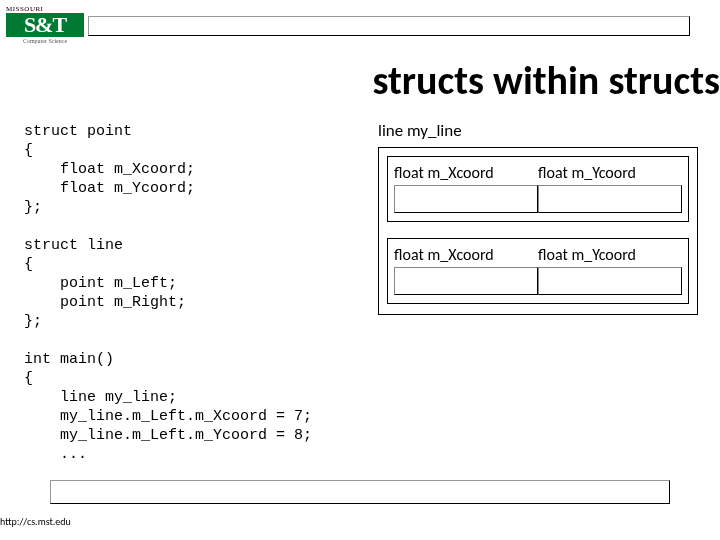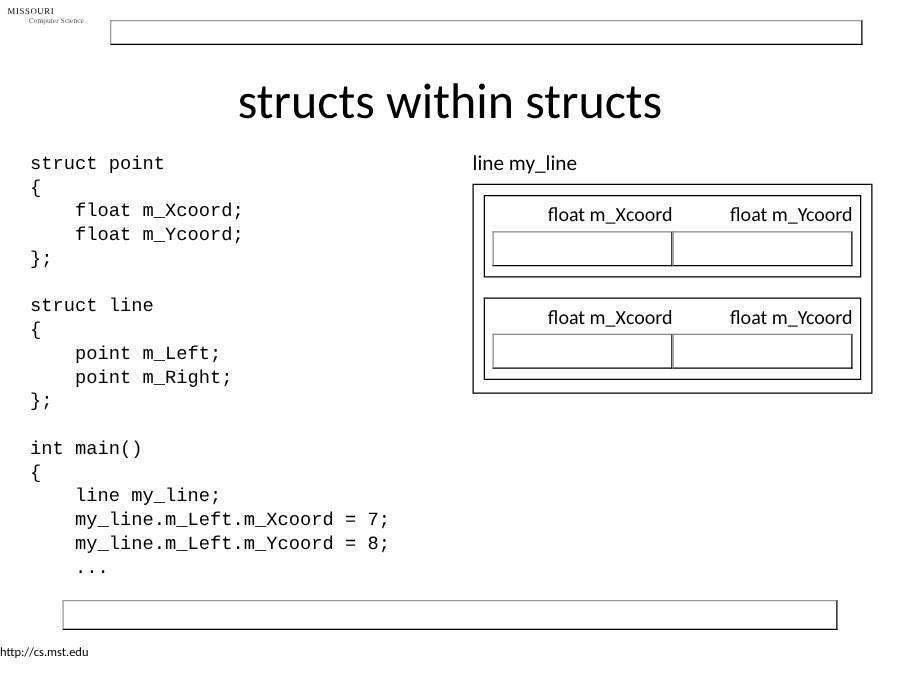--- a/index.html
+++ b/index.html
@@ -166,6 +166,7 @@
 <div class="header-area">
   <div class="logo">
     <div class="logo-top">MISSOURI</div>
+    <div class="logo-st">S&amp;T</div>
     <div class="logo-sub">Computer Science</div>
   </div>
   <div class="top-bevel"></div>

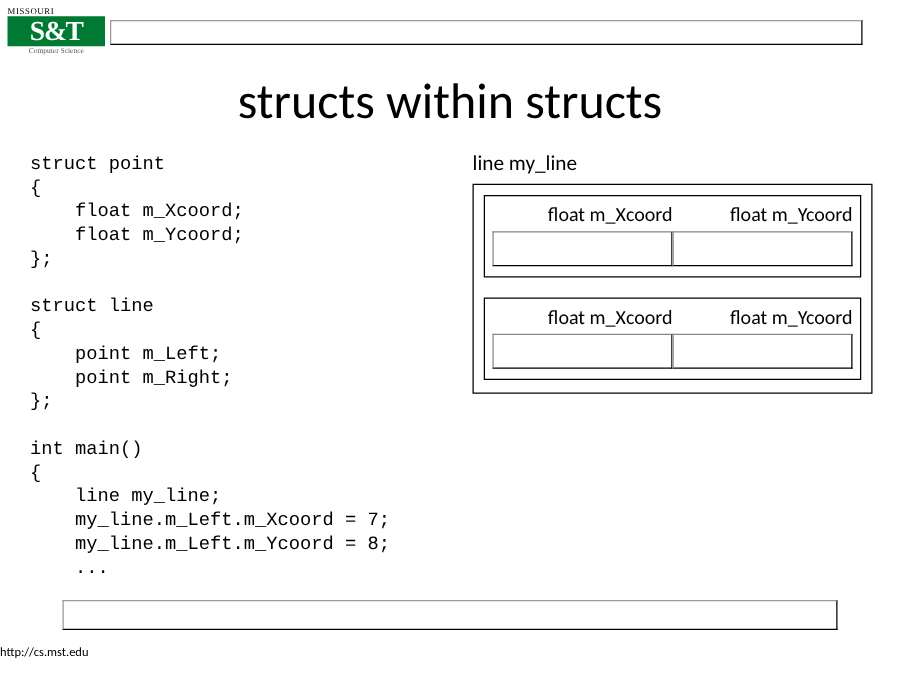--- a/index.html
+++ b/index.html
@@ -69,9 +69,9 @@
     top: 56px;
     left: 0;
     right: 0;
-    text-align: center;
+    text-align: right;
     font-size: 40px;
-    font-weight: 400;
+    font-weight: 700;
     color: #000;
     font-family: Calibri, Arial, sans-serif;
   }

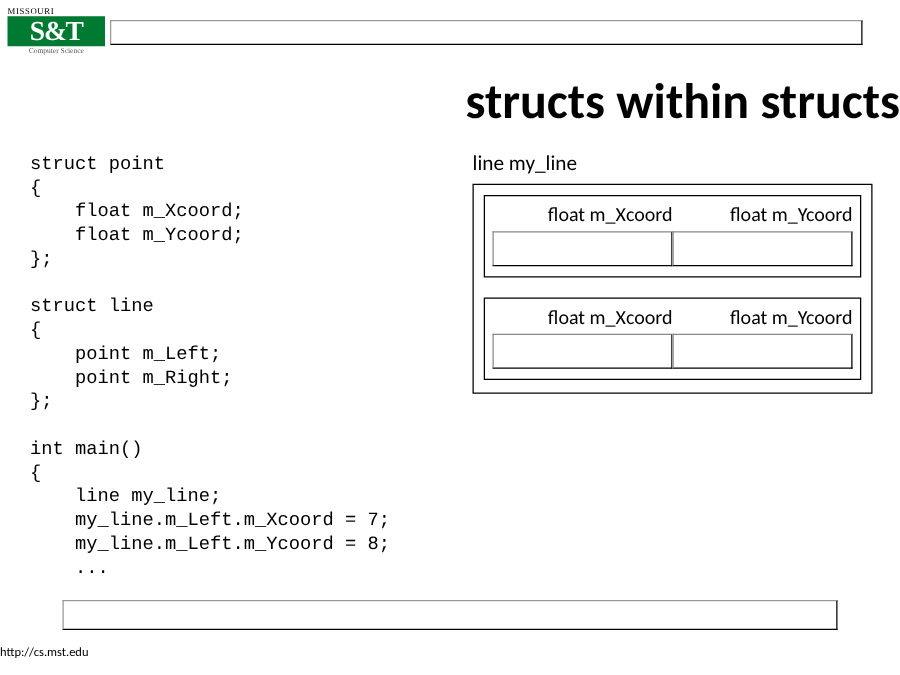--- a/index.html
+++ b/index.html
@@ -112,7 +112,6 @@
     display: flex;
     gap: 0;
     margin-top: 4px;
-    text-align: right;
   }
   .field-col {
     flex: 1;

